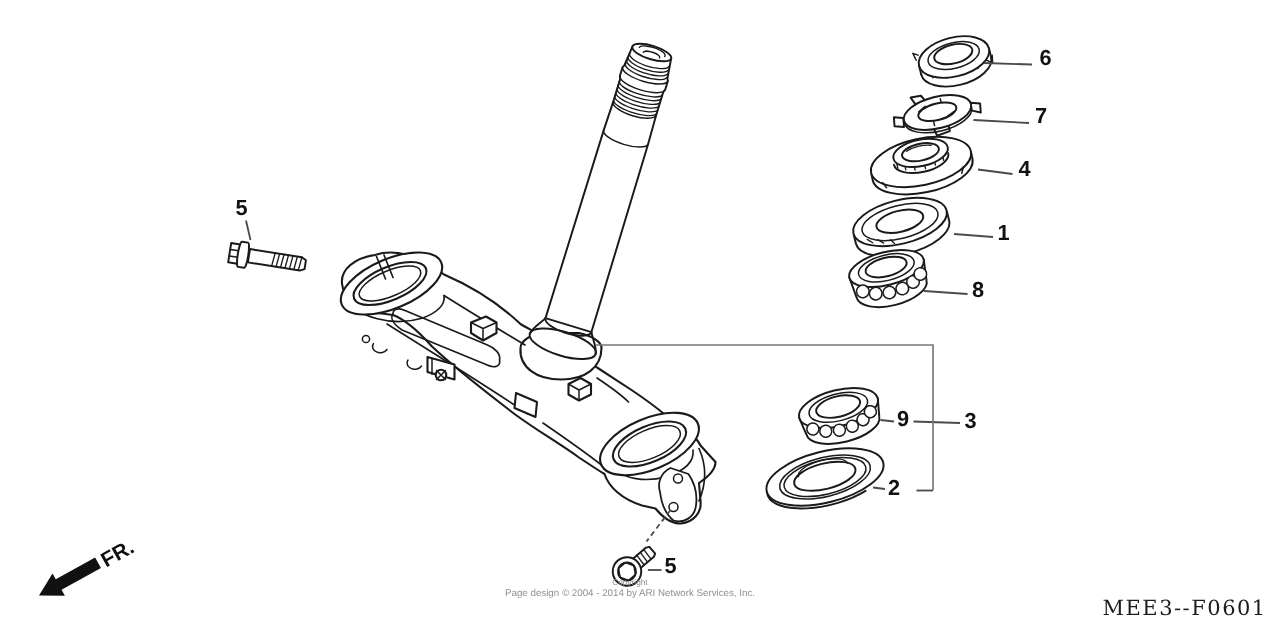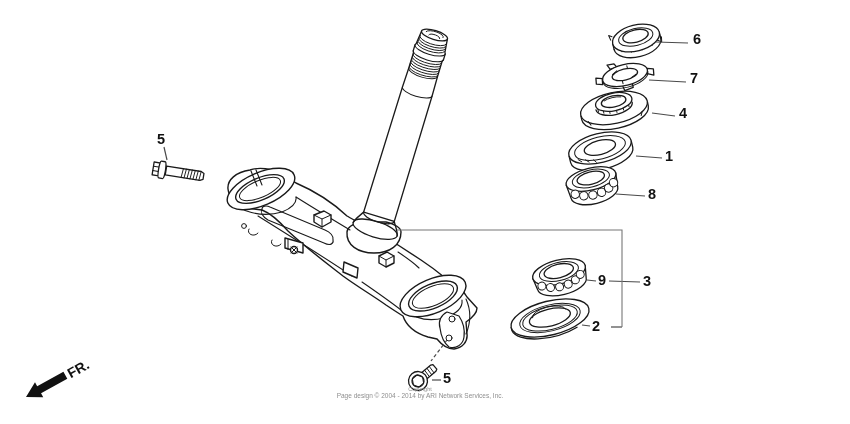--- a/index.html
+++ b/index.html
@@ -263,6 +263,7 @@
 
   <div class="copy copy1">Copyright</div>
   <div class="copy copy2">Page design © 2004 - 2014 by ARI Network Services, Inc.</div>
+  <div class="code">MEE3--F0601</div>
 
 </div>
 

